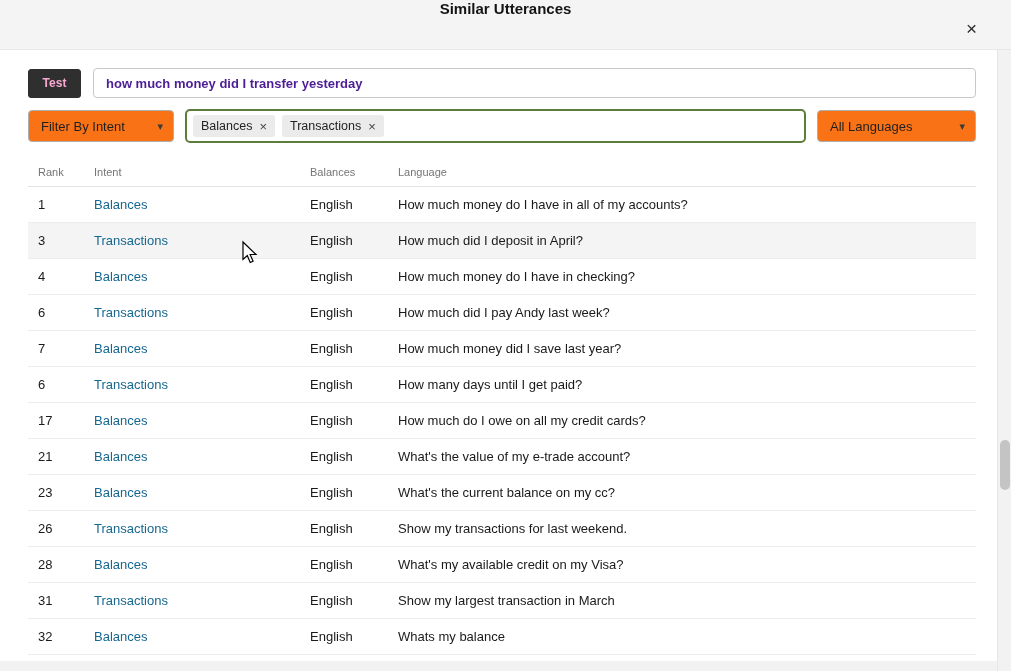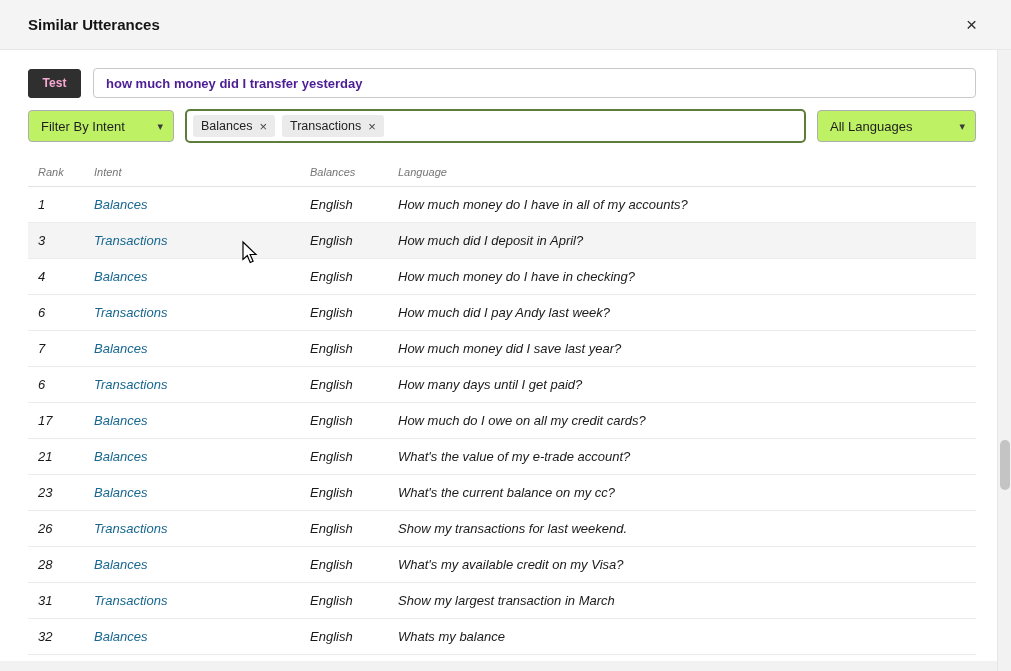--- a/index.html
+++ b/index.html
@@ -19,6 +19,7 @@
     display: flex; align-items: center;
     padding: 0 28px;
     border-bottom: 1px solid #e8e8e8;
+    flex-direction: column;
   }
   .dialog-title { font-size: 15px; font-weight: 700; color: #141414; }
   .close-btn {

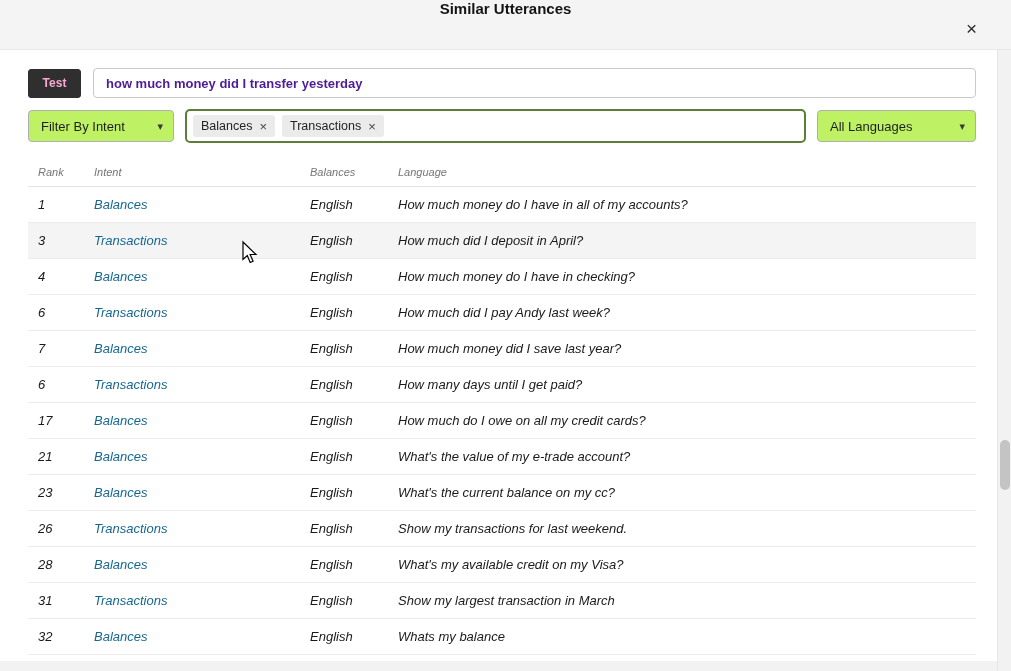--- a/index.html
+++ b/index.html
@@ -57,7 +57,7 @@
     height: 32px; border: 1px solid #aeaeae; border-radius: 4px;
     display: flex; align-items: center; gap: 4px;
     padding: 0 10px 0 12px; font-size: 13px; color: #1f1f1f;
-    cursor: pointer; background: #bef264; flex: 0 0 auto;
+    cursor: pointer; background: #f97316; flex: 0 0 auto;
   }
   .select .chevron { margin-left: auto; font-size: 11px; color: #3a3a3a; }
   .select.intent { width: 146px; }

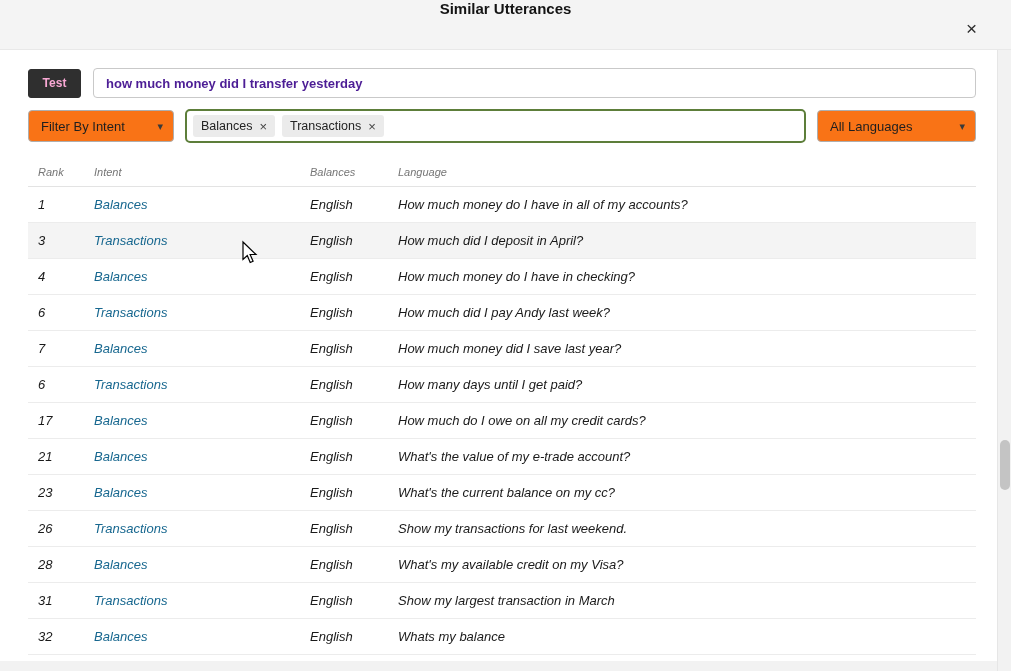--- a/index.html
+++ b/index.html
@@ -82,7 +82,6 @@
     grid-template-columns: 56px 216px 88px 1fr;
     align-items: center;
     padding-left: 10px;
-    font-style: italic;
   }
   .thead {
     height: 30px; color: #757575; font-size: 11px;

